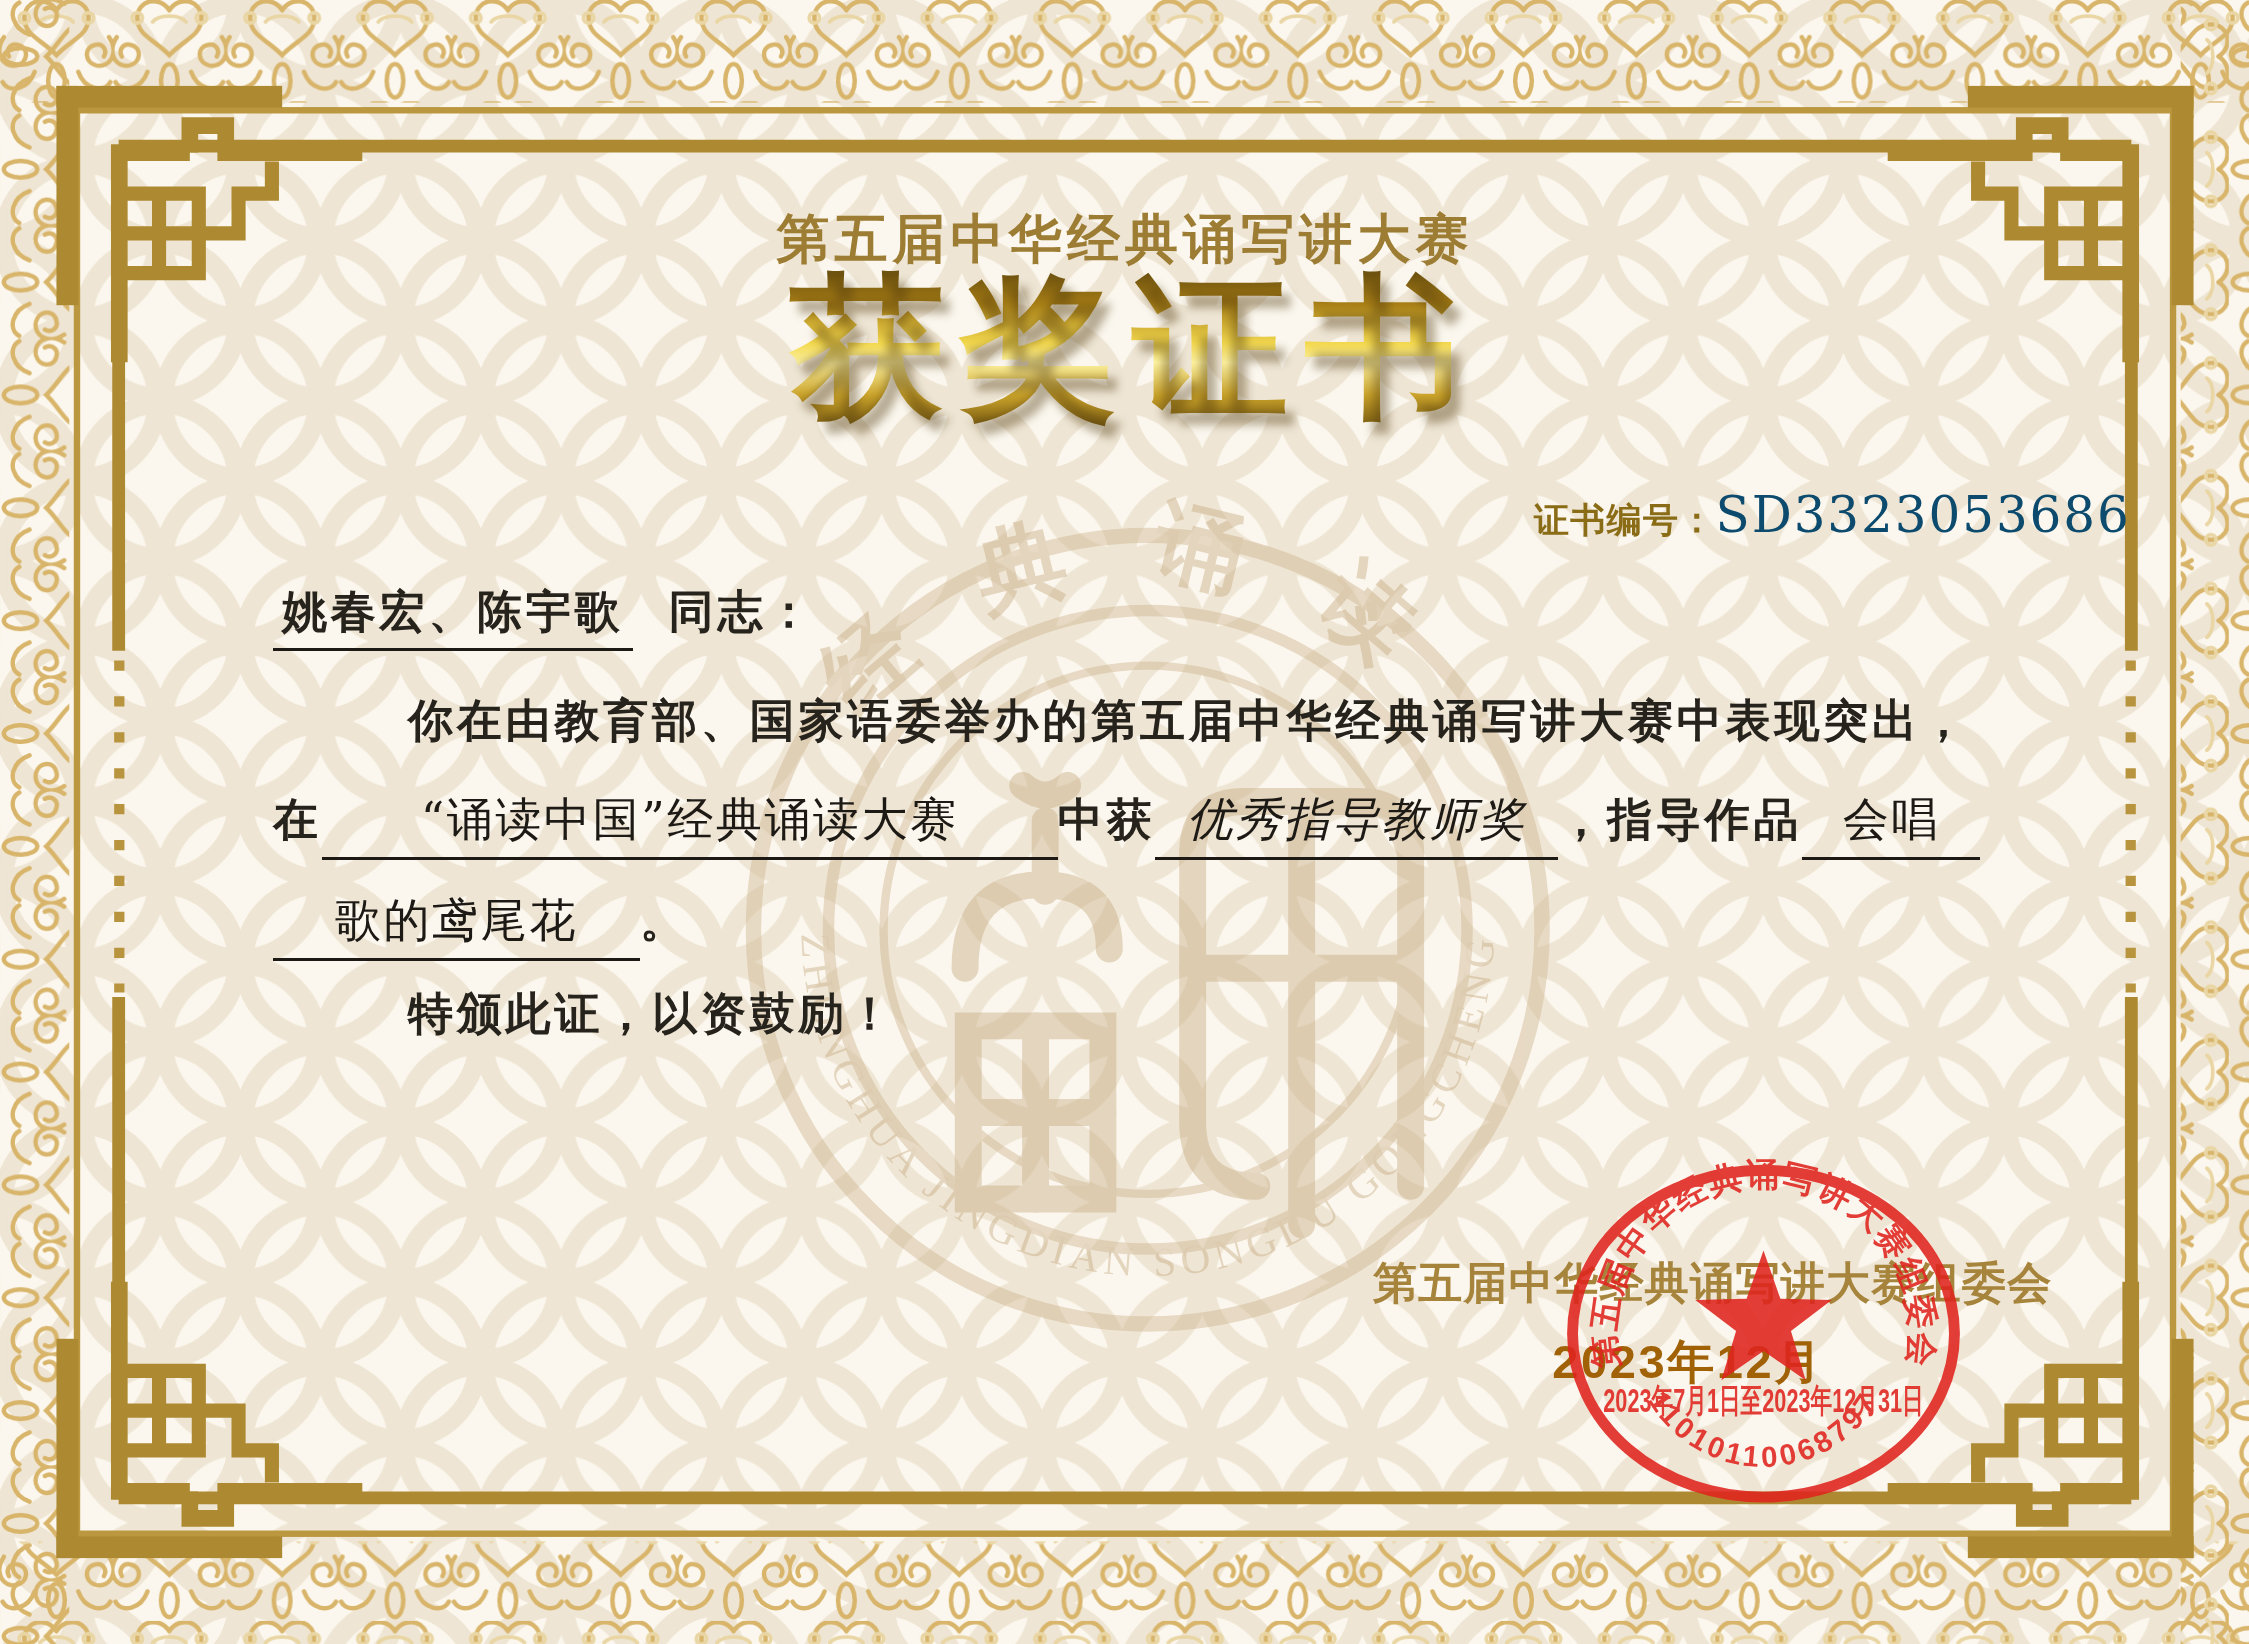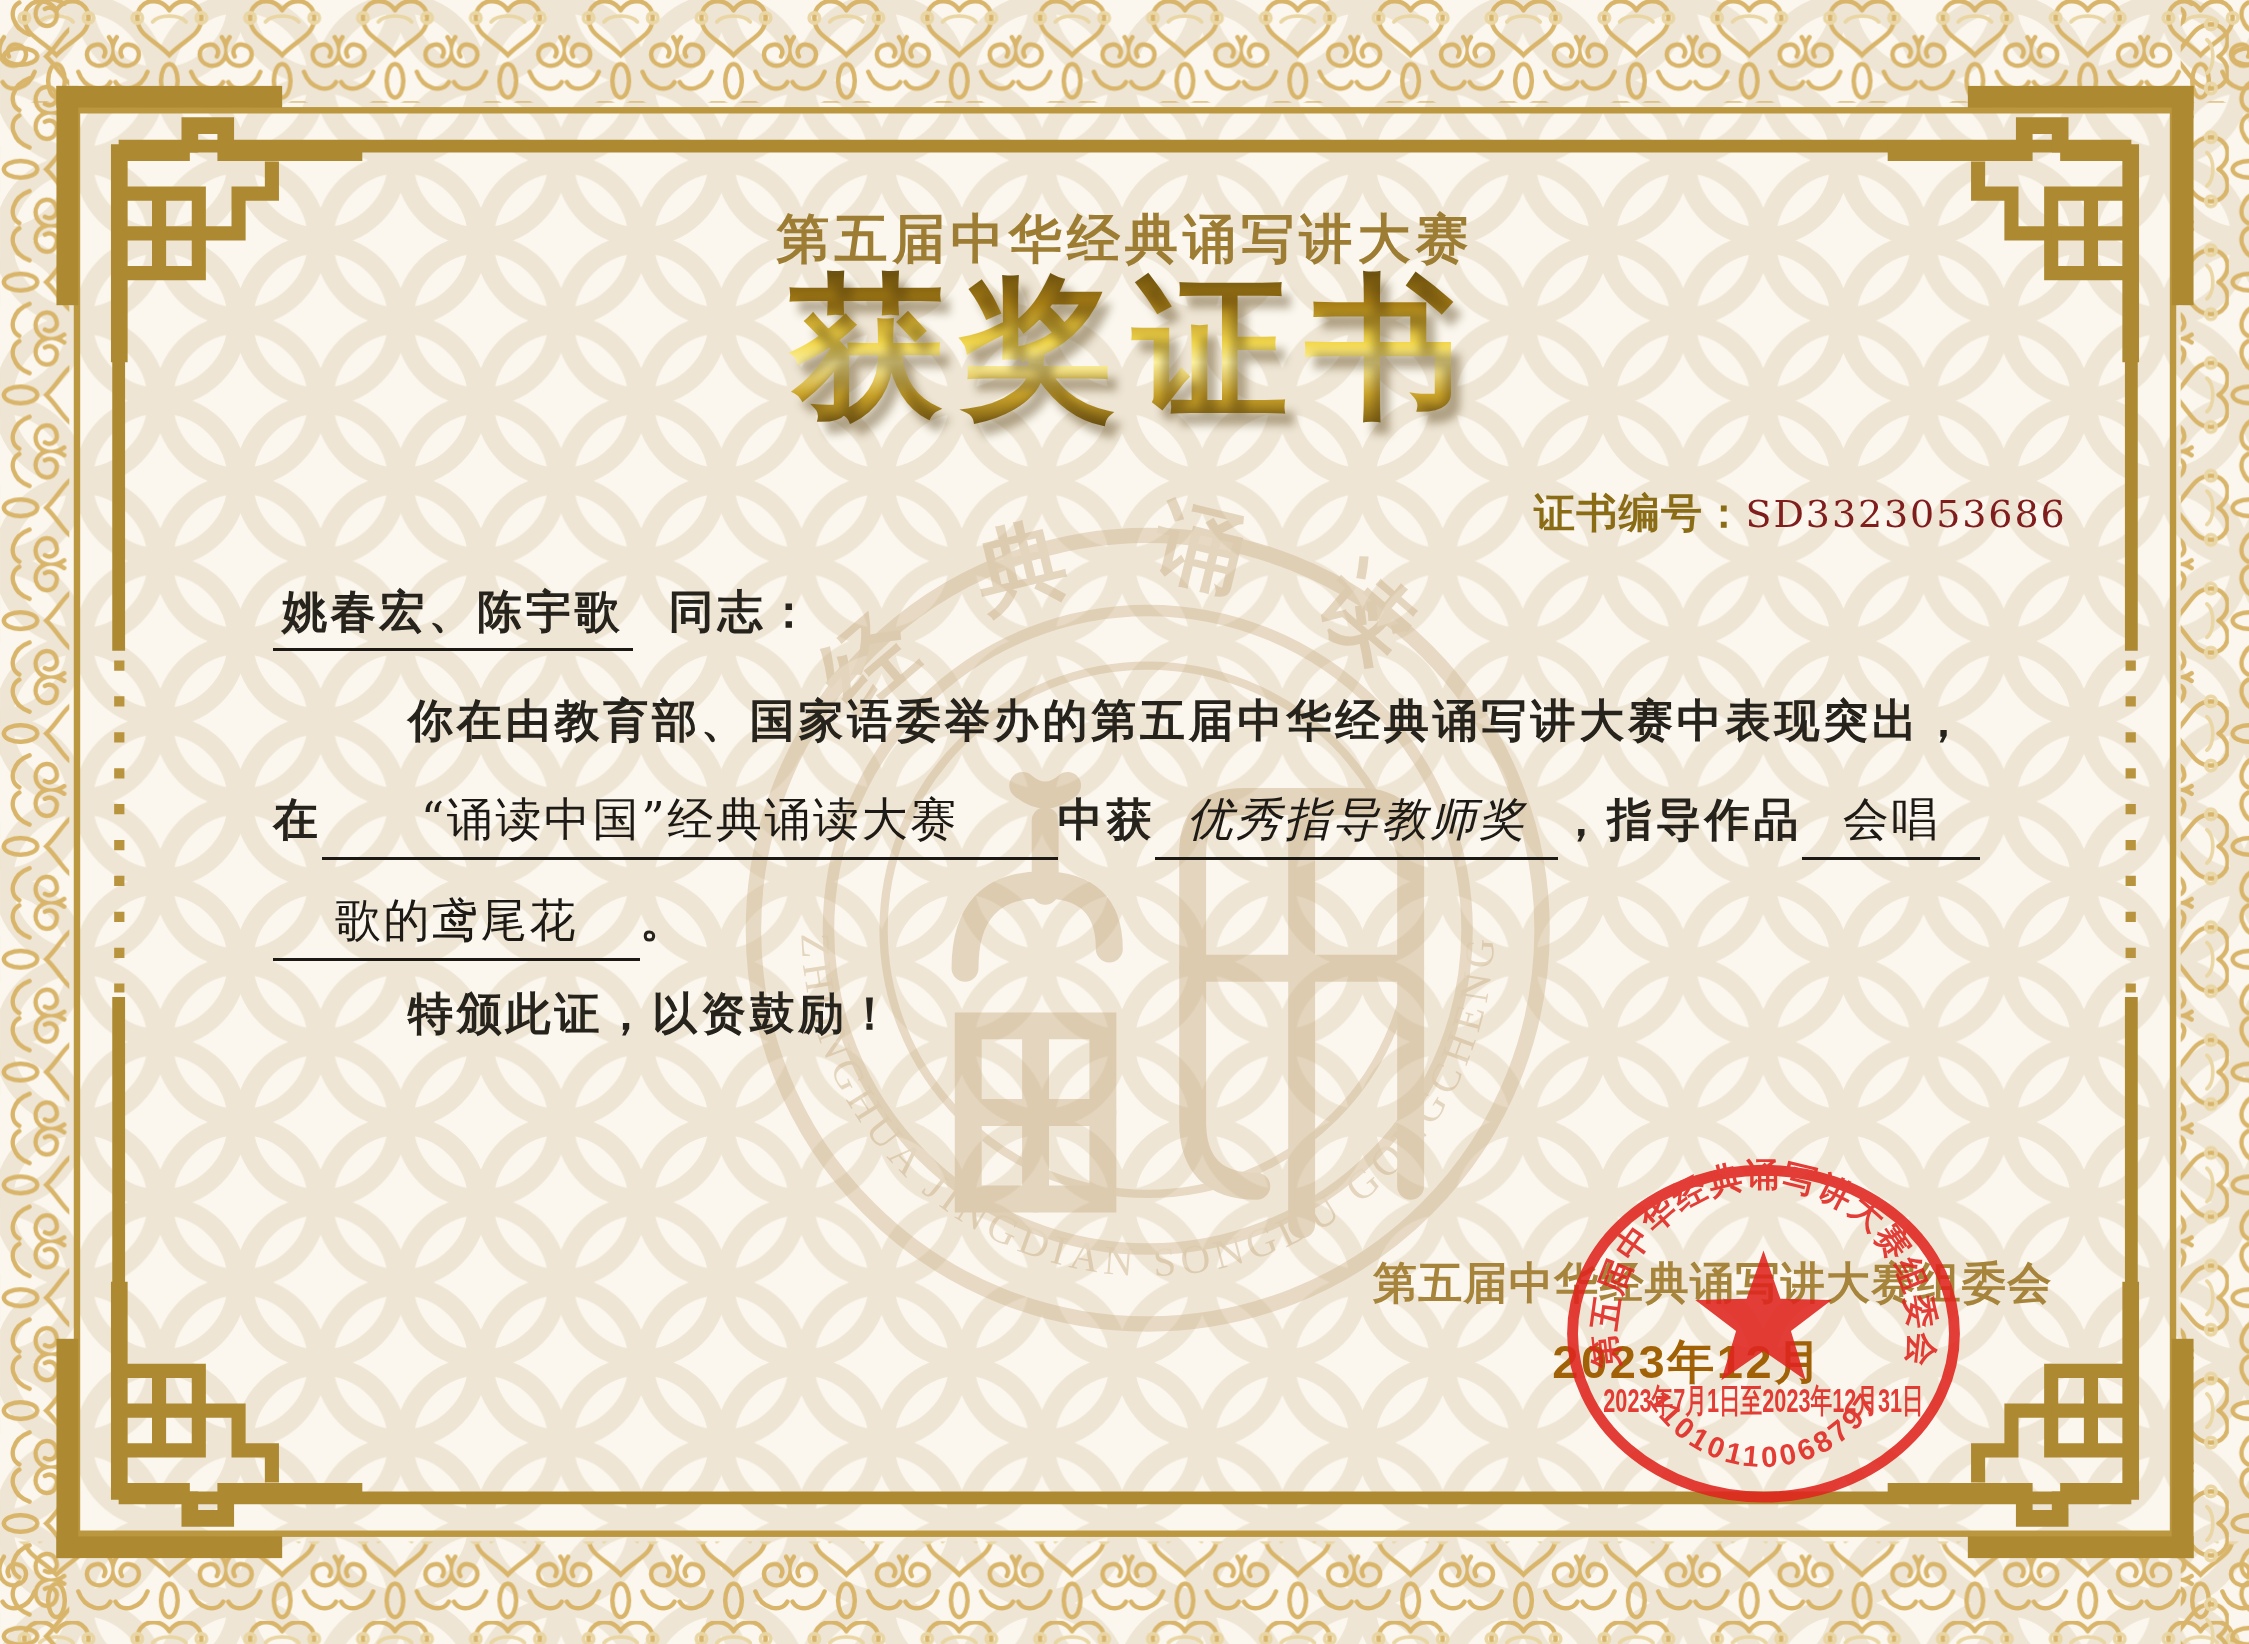--- a/index.html
+++ b/index.html
@@ -29,7 +29,7 @@
     padding-left:16px;
   }
   .certno{left:1534px;top:486px;}
-  .certno .lbl{font-size:41px;font-weight:bold;color:#8a6c17;letter-spacing:1.3px;}
+  .certno .lbl{font-size:35px;font-weight:bold;color:#8a6c17;letter-spacing:1.3px;}
   .certno .val{font-family:"DejaVu Serif","Liberation Serif",serif;font-size:38px;color:#7f1d1d;letter-spacing:1.9px;}
 
   .bodytext{font-size:45px;font-weight:600;color:#26221c;letter-spacing:3.8px;}

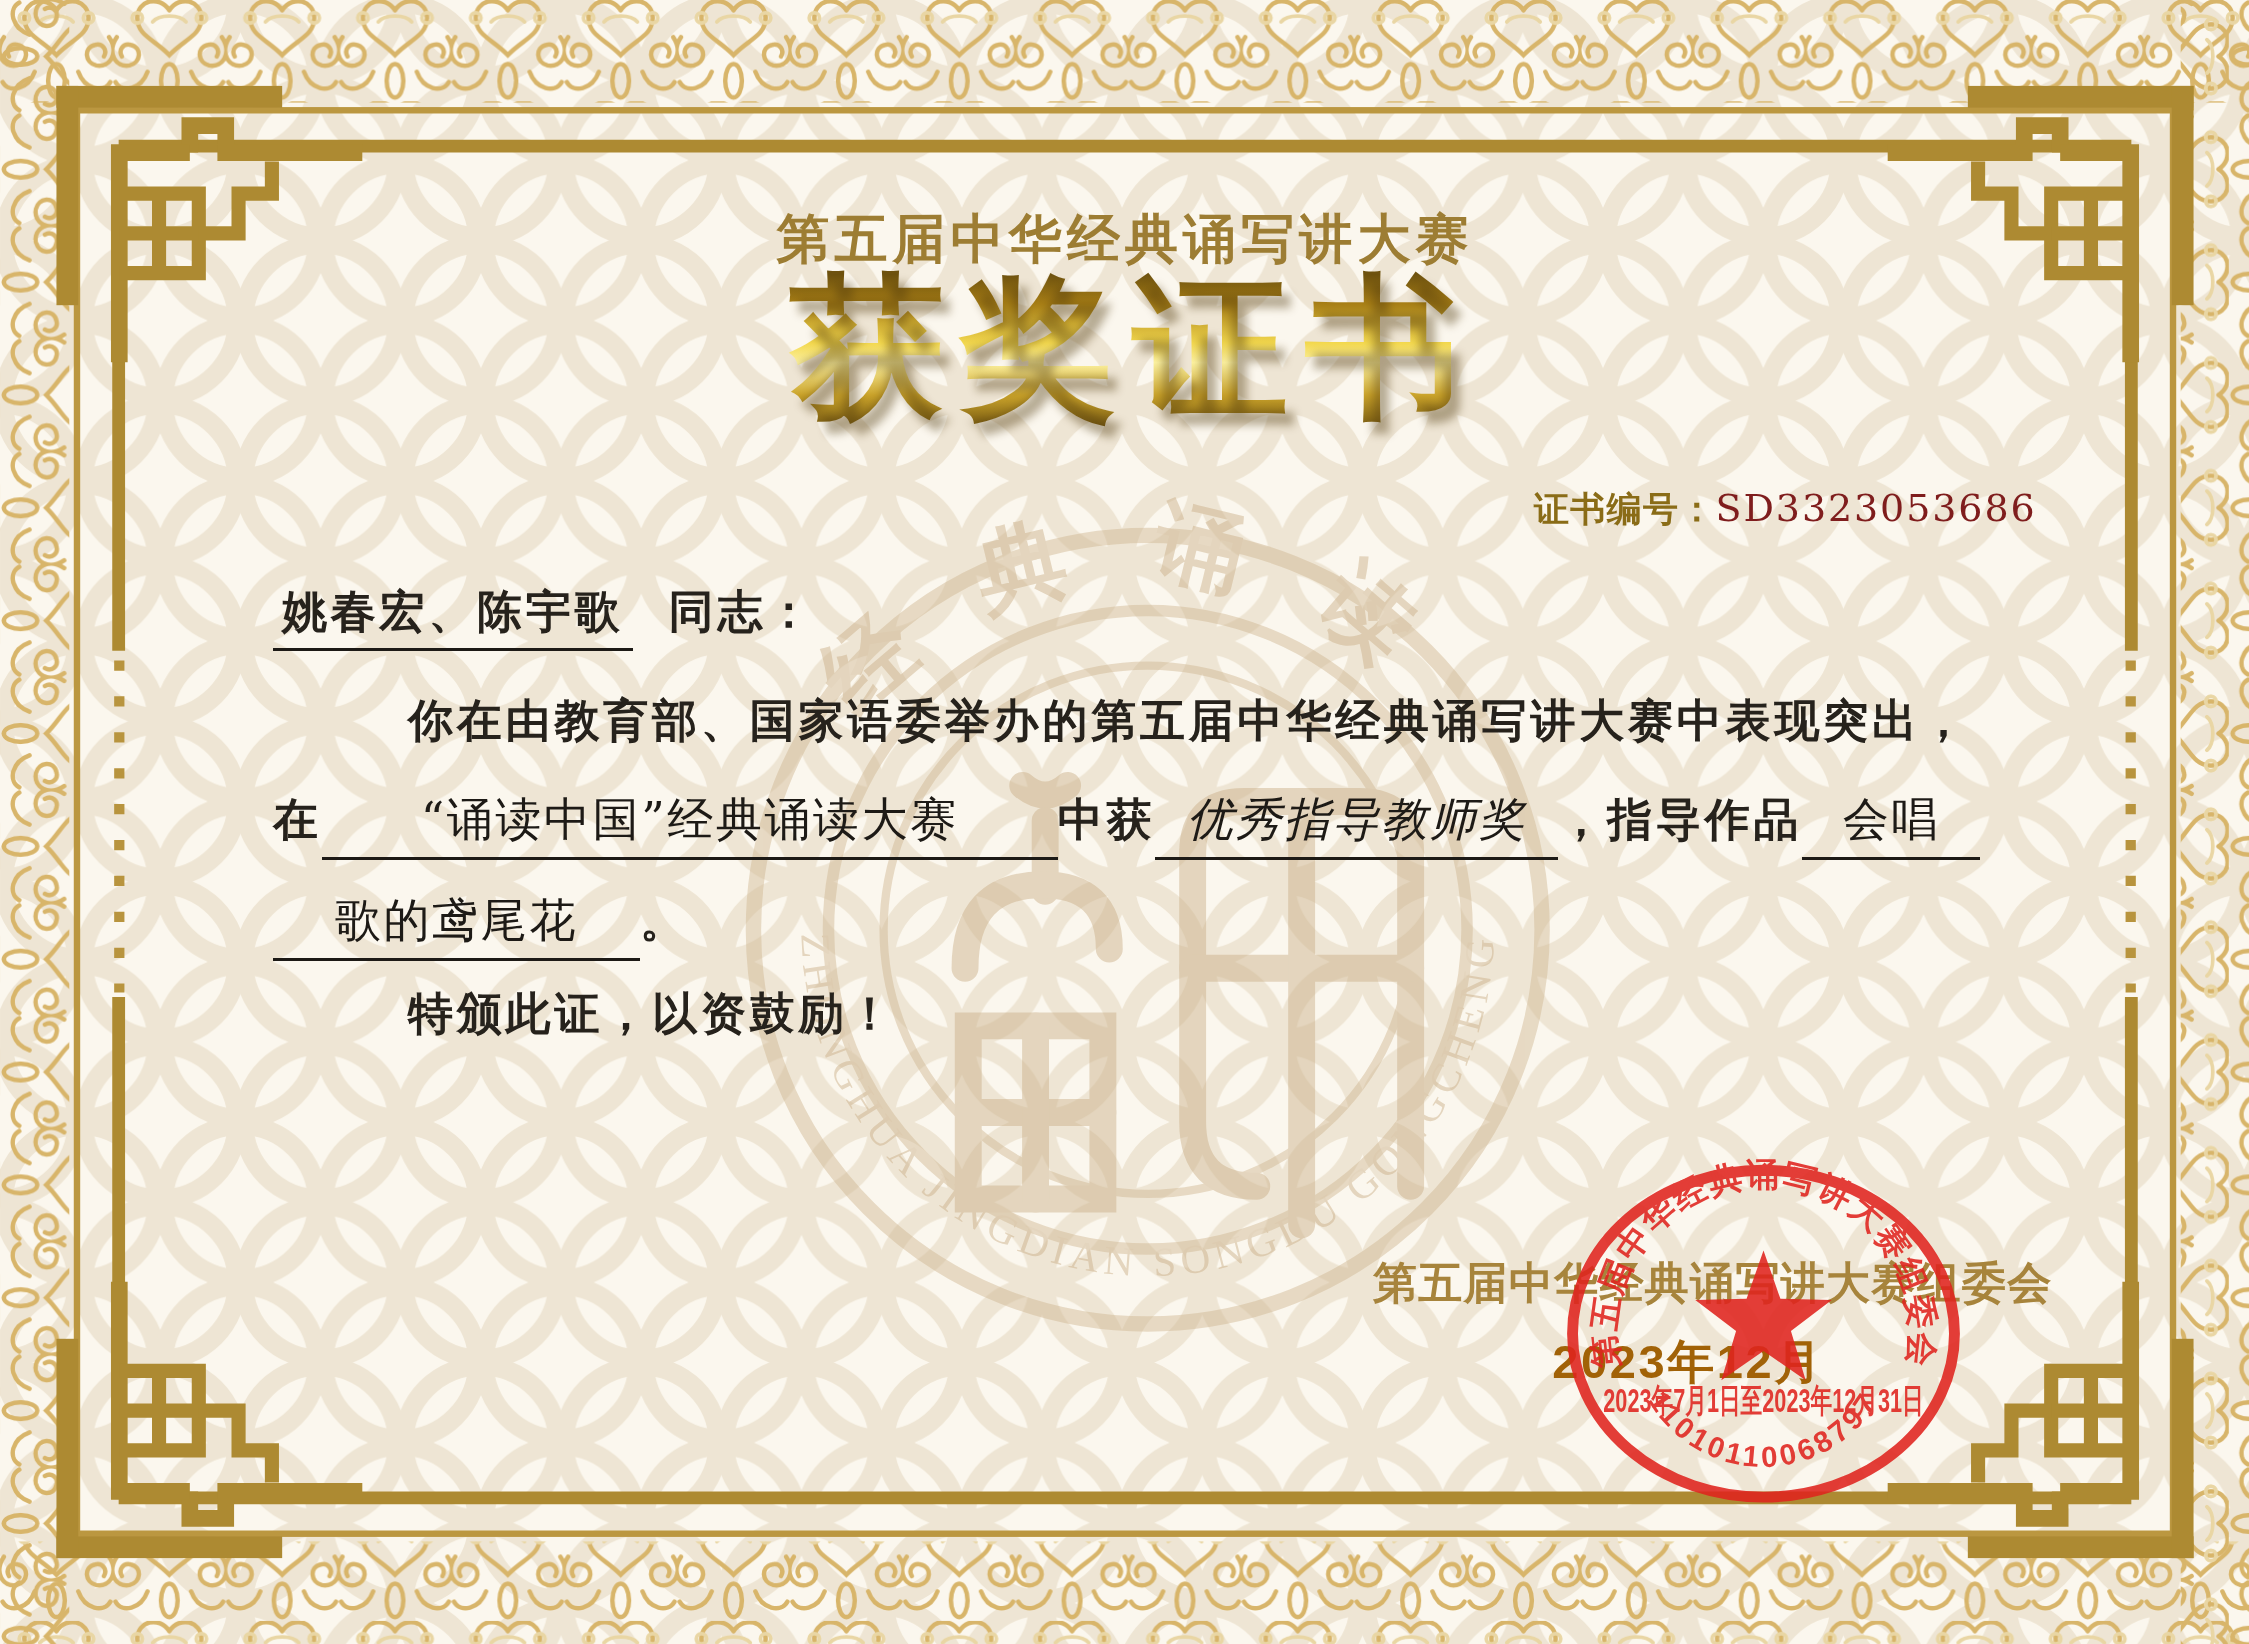--- a/index.html
+++ b/index.html
@@ -30,7 +30,7 @@
   }
   .certno{left:1534px;top:486px;}
   .certno .lbl{font-size:35px;font-weight:bold;color:#8a6c17;letter-spacing:1.3px;}
-  .certno .val{font-family:"DejaVu Serif","Liberation Serif",serif;font-size:38px;color:#7f1d1d;letter-spacing:1.9px;}
+  .certno .val{font-family:"DejaVu Serif","Liberation Serif",serif;font-size:50px;color:#0c4a6e;letter-spacing:1.9px;}
 
   .bodytext{font-size:45px;font-weight:600;color:#26221c;letter-spacing:3.8px;}
   .name-line{left:273px;top:582px;}

